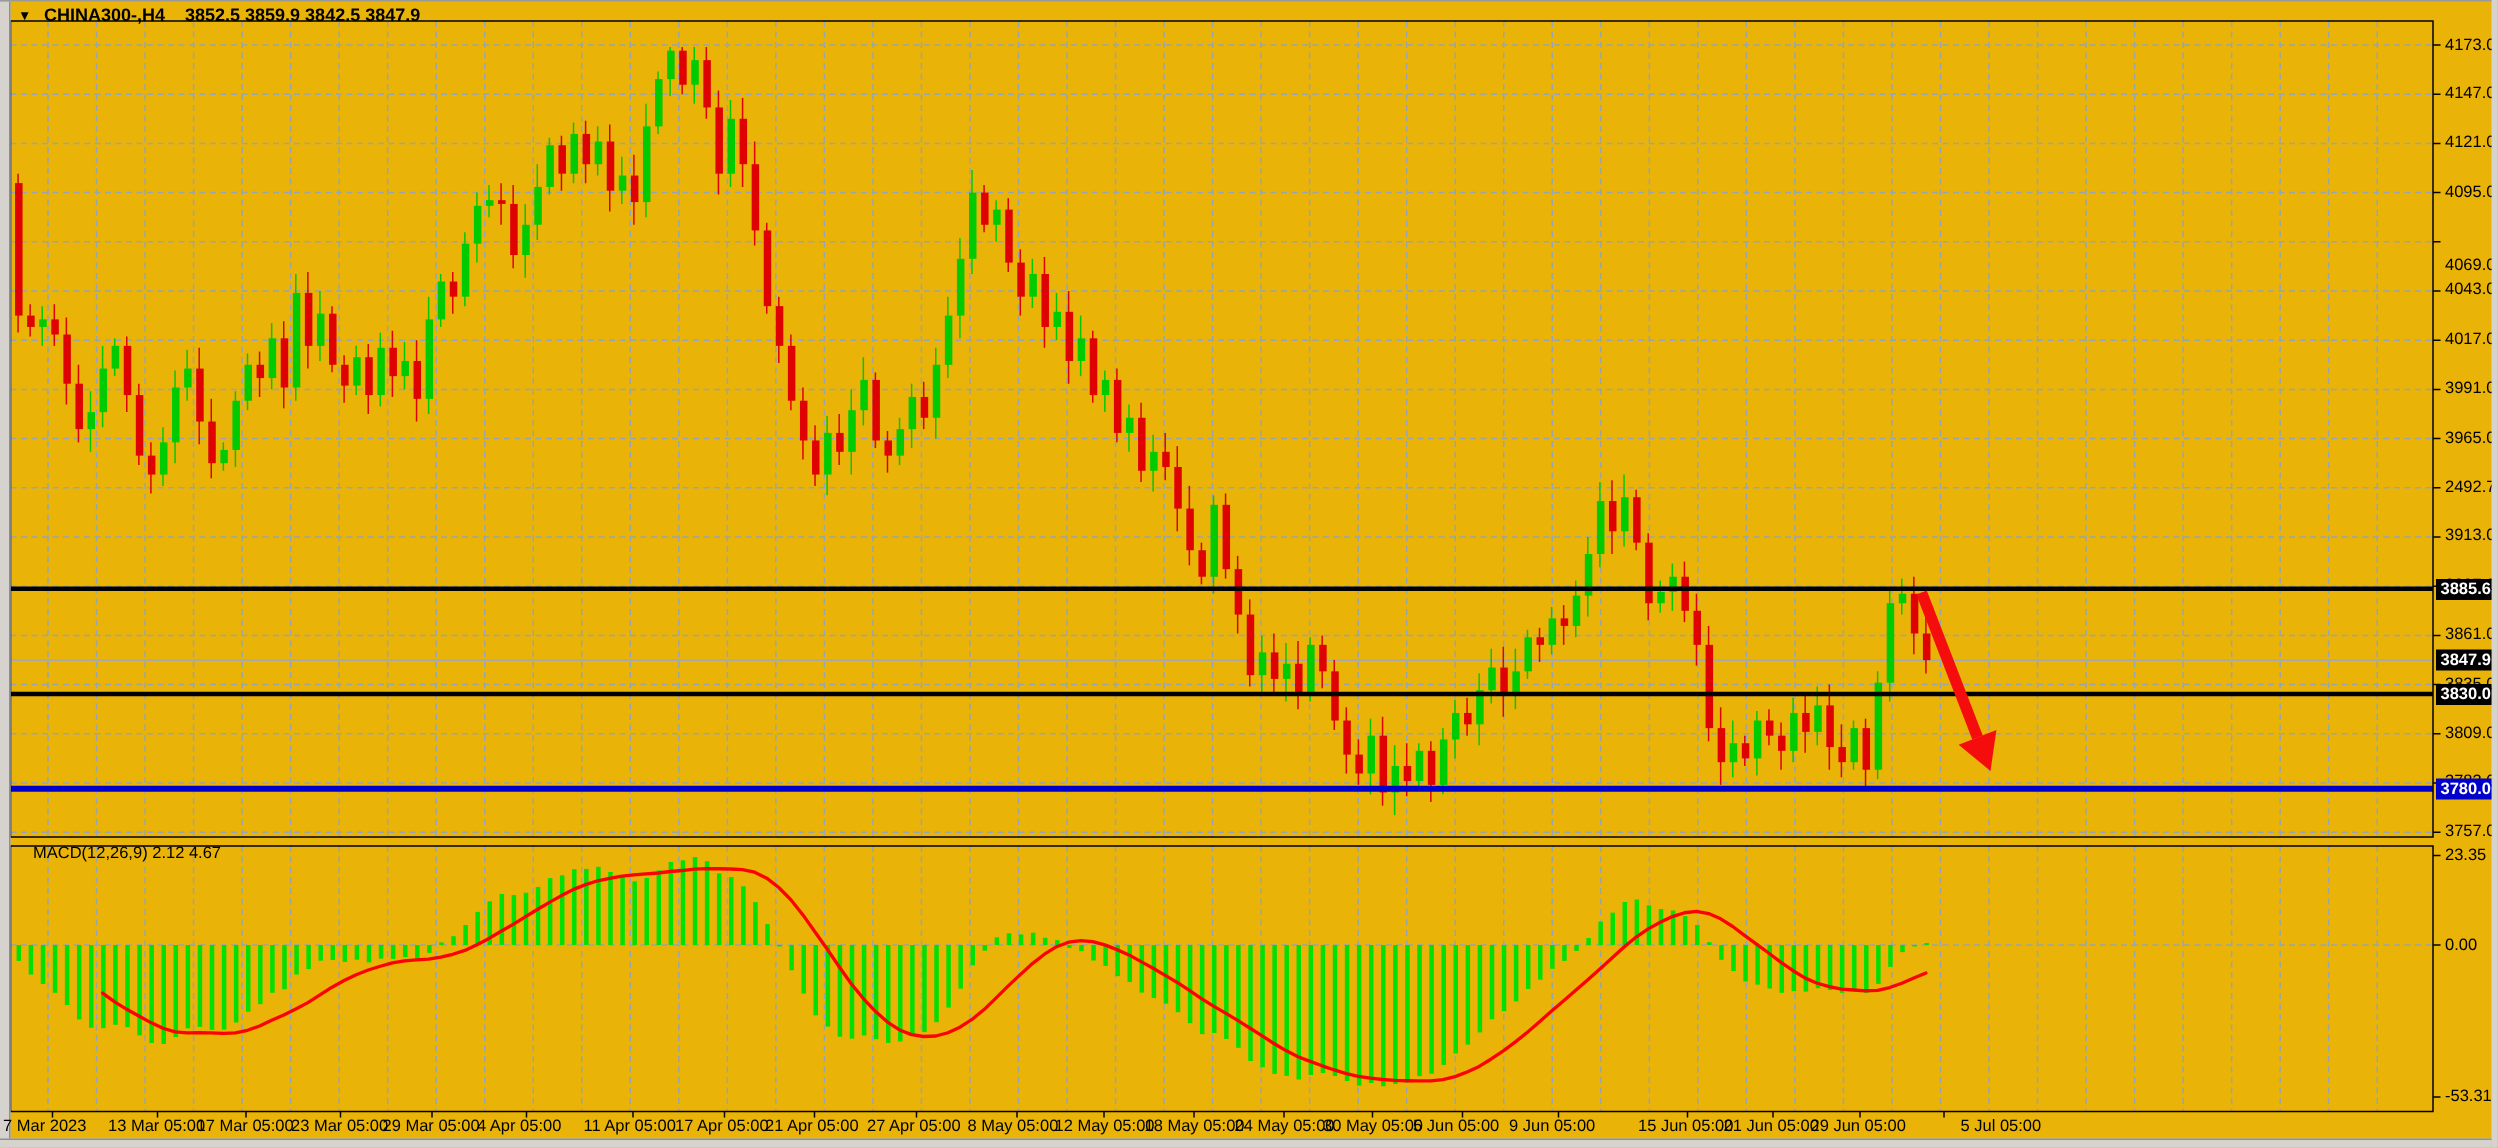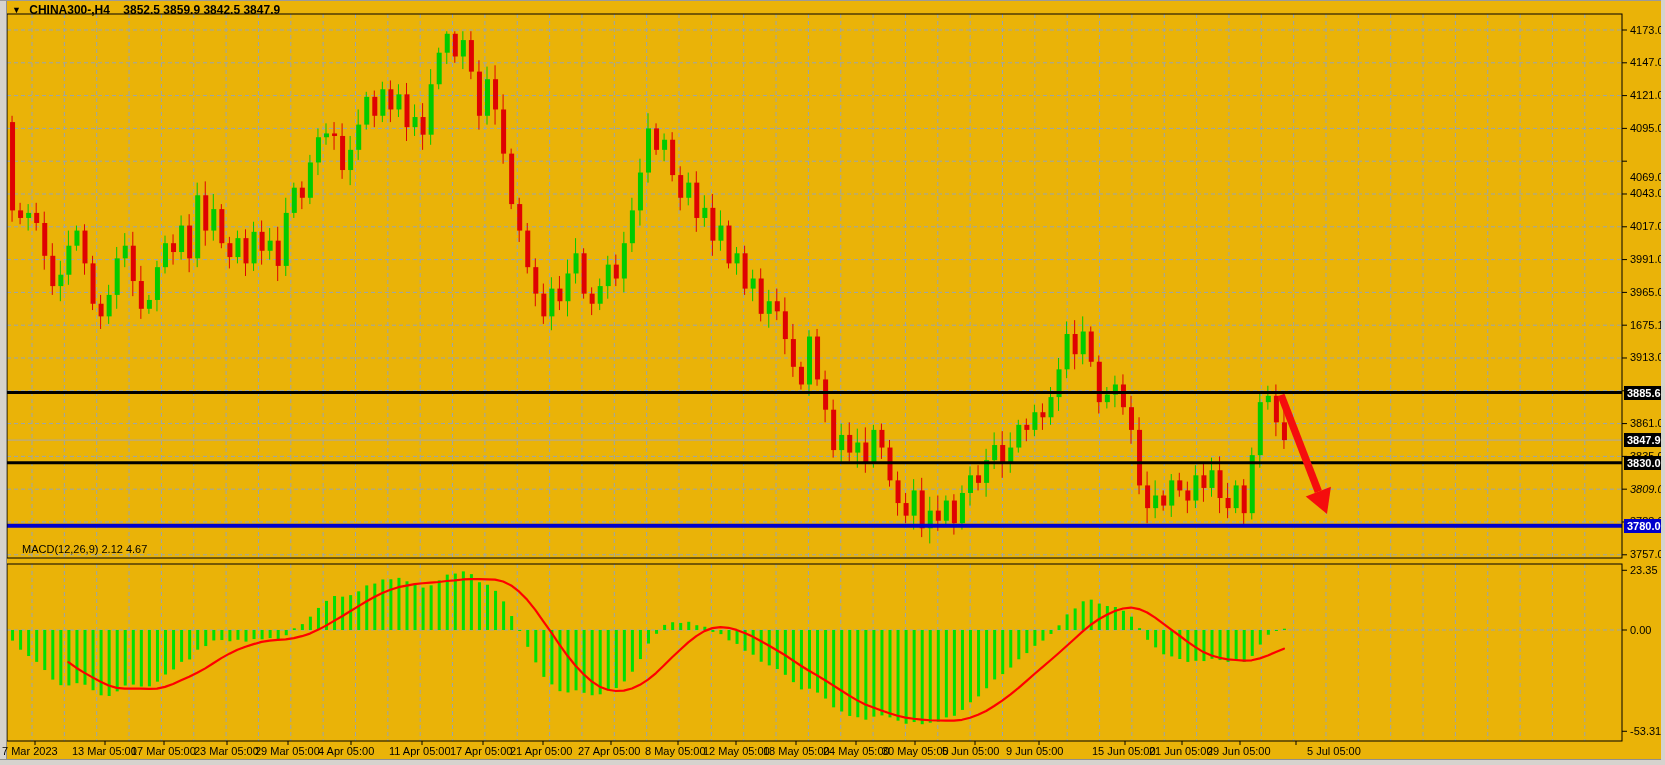--- a/index.html
+++ b/index.html
@@ -692,7 +692,7 @@
       <div class="plabel" style="top: 219.294px;">4017.0</div>
       <div class="plabel" style="top: 252.093px;">3991.0</div>
       <div class="plabel" style="top: 284.892px;">3965.0</div>
-      <div class="plabel" style="top: 317.691px;">1675.1</div>
+      <div class="plabel" style="top: 317.691px;">2492.7</div>
       <div class="plabel" style="top: 350.49px;">3913.0</div>
       <div class="plabel" style="top: 383.289px;">3887.0</div>
       <div class="plabel" style="top: 416.088px;">3861.0</div>

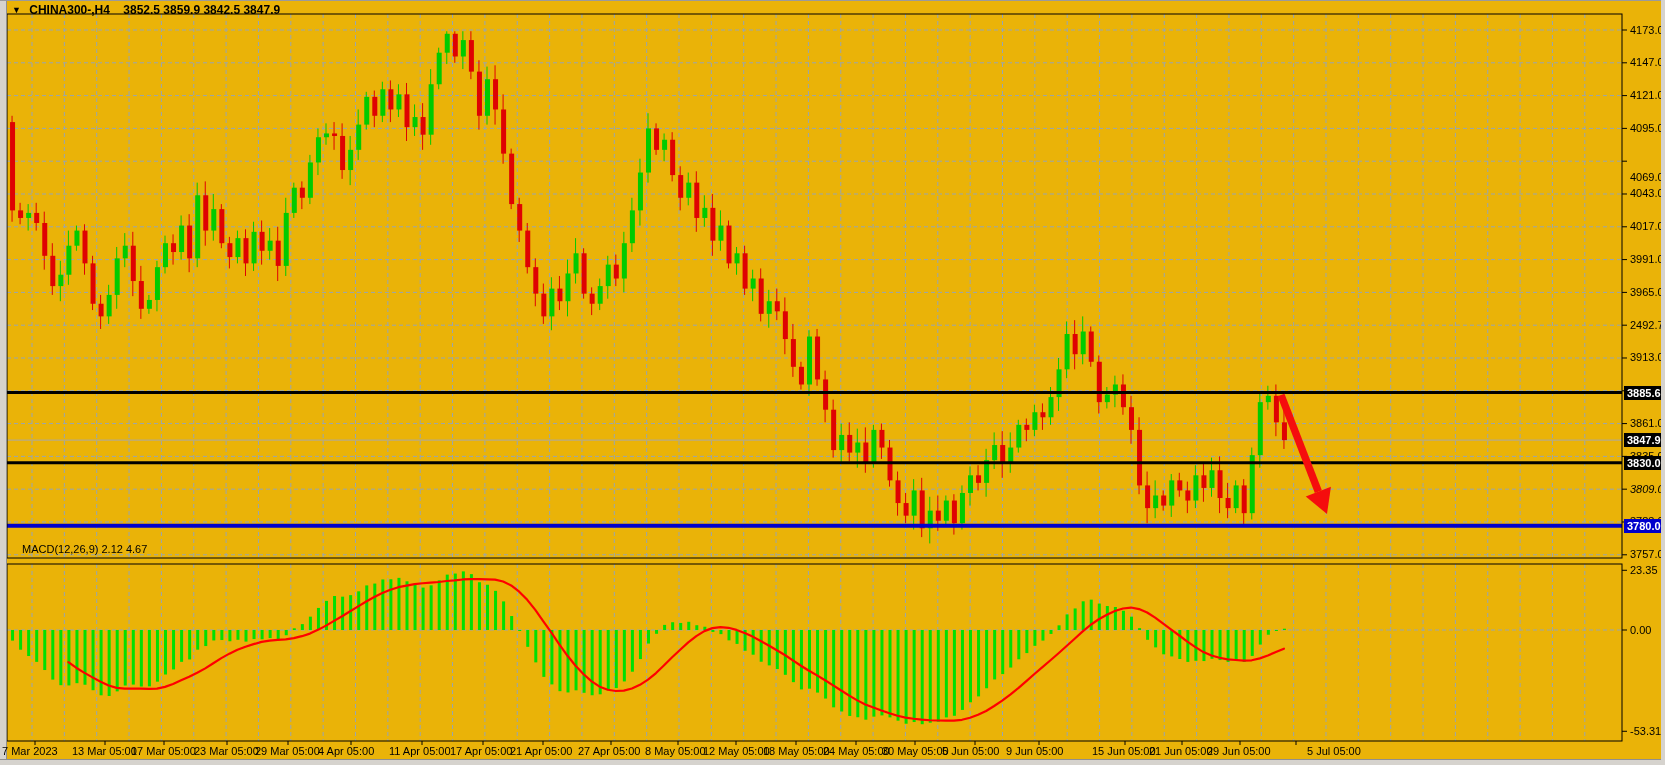--- a/index.html
+++ b/index.html
@@ -697,7 +697,7 @@
       <div class="plabel" style="top: 383.289px;">3887.0</div>
       <div class="plabel" style="top: 416.088px;">3861.0</div>
       <div class="plabel" style="top: 448.887px;">3835.0</div>
-      <div class="plabel" style="top: 481.686px; font-style: italic;">3809.0</div>
+      <div class="plabel" style="top: 481.686px;">3809.0</div>
       <div class="plabel" style="top: 514.485px;">3783.0</div>
       <div class="plabel" style="top: 547.284px;">3757.0</div>
     </div>

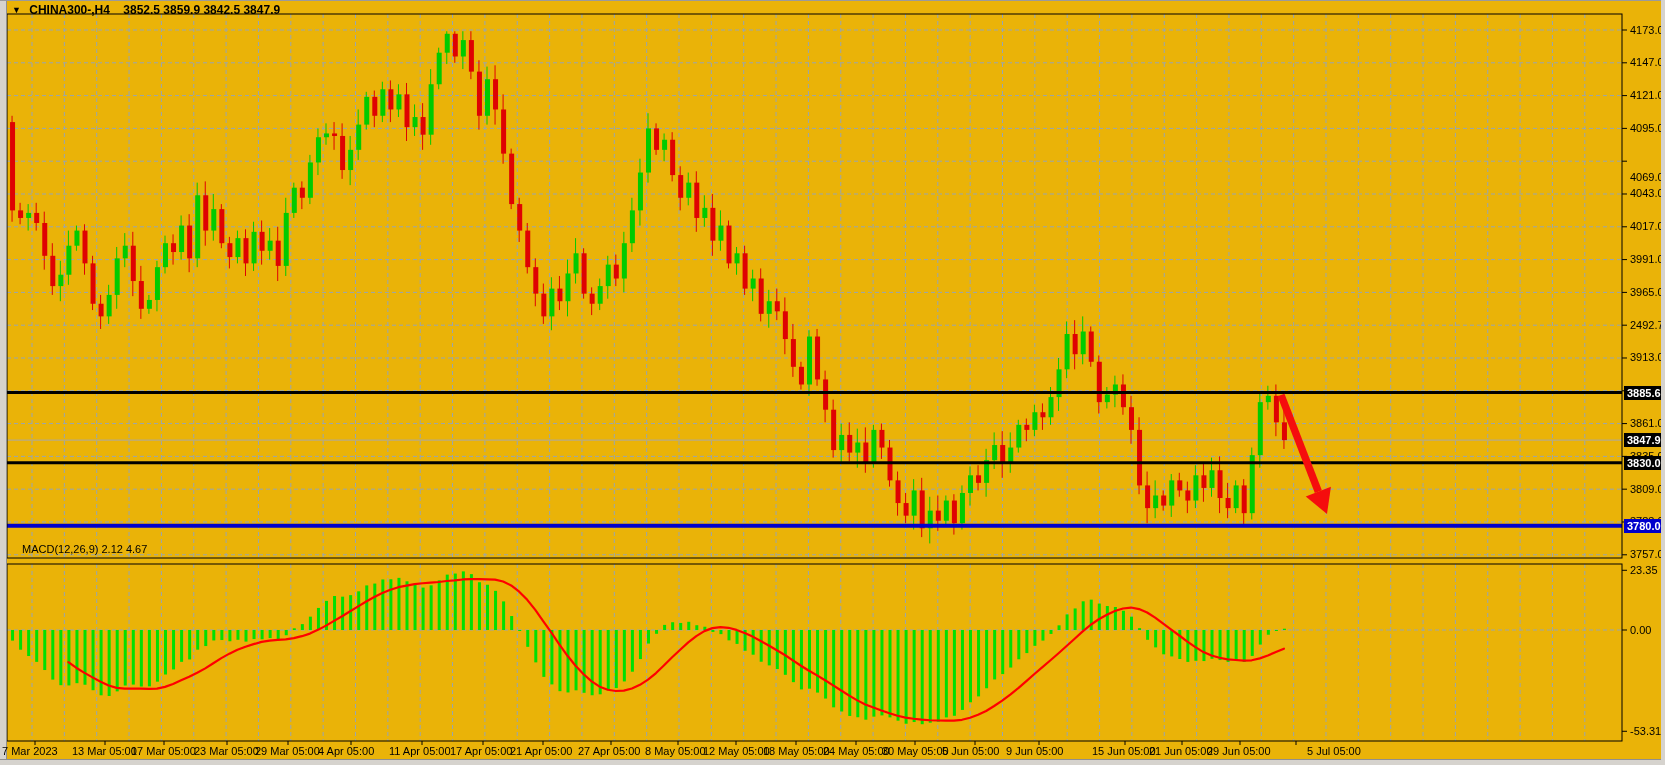--- a/index.html
+++ b/index.html
@@ -11,7 +11,7 @@
   .edge-bottom{position:absolute;left:0;top:758px;width:1665px;height:7px;background:#d6d3ce;border-top:1px solid #8f8f8f;}
   .title{position:absolute;left:12px;top:2px;font-size:12px;font-weight:700;color:#000;white-space:nowrap;}
   .title .tri{display:inline-block;font-size:9px;vertical-align:1px;margin-right:5px;}
-  .macd-label{position:absolute;left:22px;top:542px;font-size:11px;color:#000;white-space:nowrap;}
+  .macd-label{position:absolute;left:22px;top:562px;font-size:11px;color:#000;white-space:nowrap;}
   .plabel{position:absolute;left:1630px;font-size:11px;color:#000;white-space:nowrap;}
   .tlabel{position:absolute;top:744px;font-size:11px;color:#000;white-space:nowrap;}
   .badge{position:absolute;left:1624px;width:41px;font-size:11px;font-weight:600;color:#fff;

